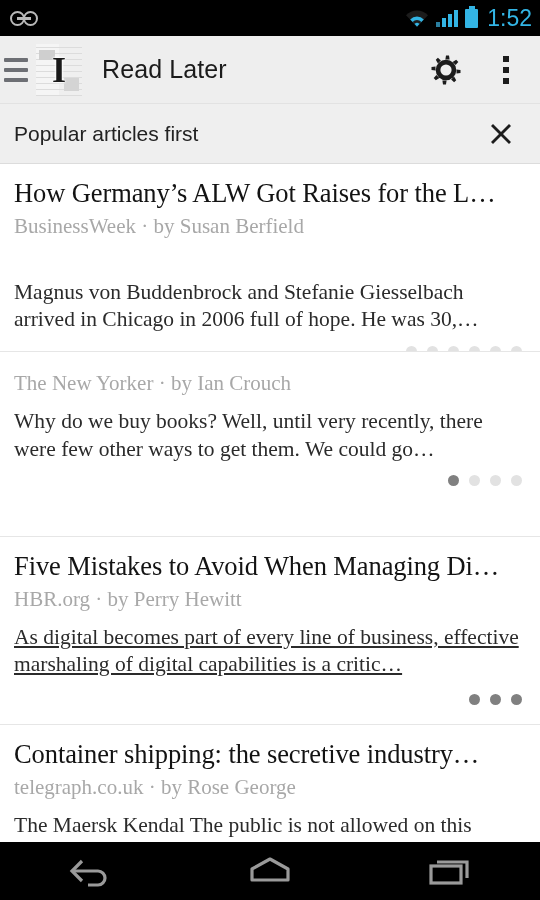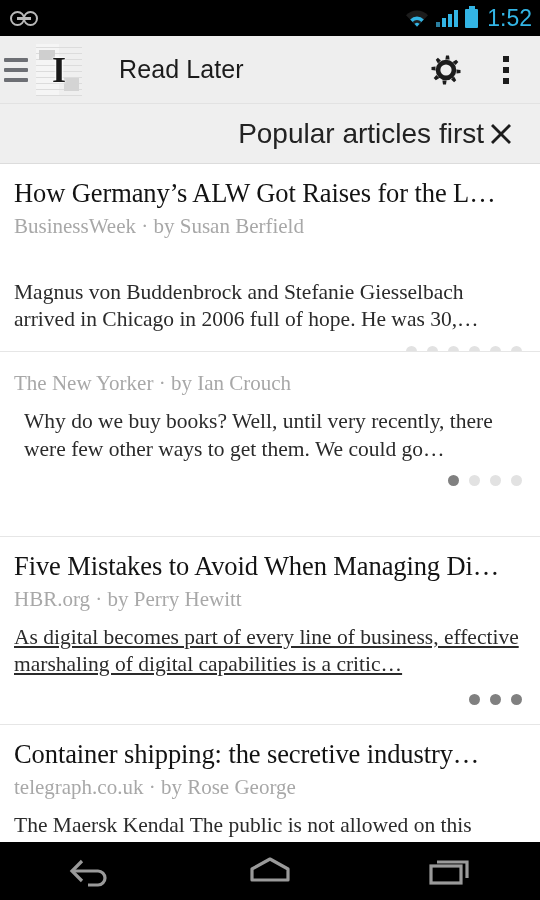--- a/index.html
+++ b/index.html
@@ -61,7 +61,7 @@
     font-size:36px; font-weight:bold; color:#1a1a1a; line-height:1;
     text-shadow:0 0 3px #fff, 0 0 3px #fff, 0 0 2px #fff;
   }
-  .tb-title{ font-size:25px; color:#1b1b1b; margin-left:37px; flex:1; letter-spacing:0.1px;}
+  .tb-title{ font-size:25px; color:#1b1b1b; margin-left:20px; flex:1; letter-spacing:0.1px;}
   .tb-actions{ display:flex; align-items:center; gap:0; padding-right:4px;}
   .icon-btn{ width:60px; height:68px; display:flex; align-items:center; justify-content:center; cursor:pointer;}
   .dots-v{ display:flex; flex-direction:column; gap:5px; align-items:center;}

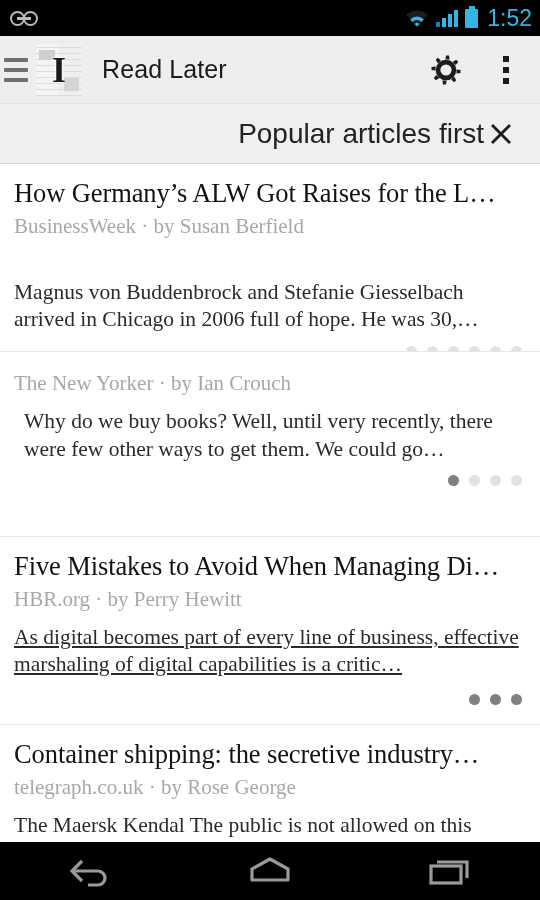--- a/index.html
+++ b/index.html
@@ -72,7 +72,7 @@
     height:60px; background:#efefef; display:flex; align-items:center;
     padding:0 22px 0 14px; border-bottom:1px solid #dcdcdc;
   }
-  .banner-text{ flex:1; font-size:28px; color:#222;text-align:right; }
+  .banner-text{ flex:1; font-size:21px; color:#222; }
   .banner-close{ width:34px; height:34px; display:flex; align-items:center; justify-content:center; cursor:pointer;}
 
   

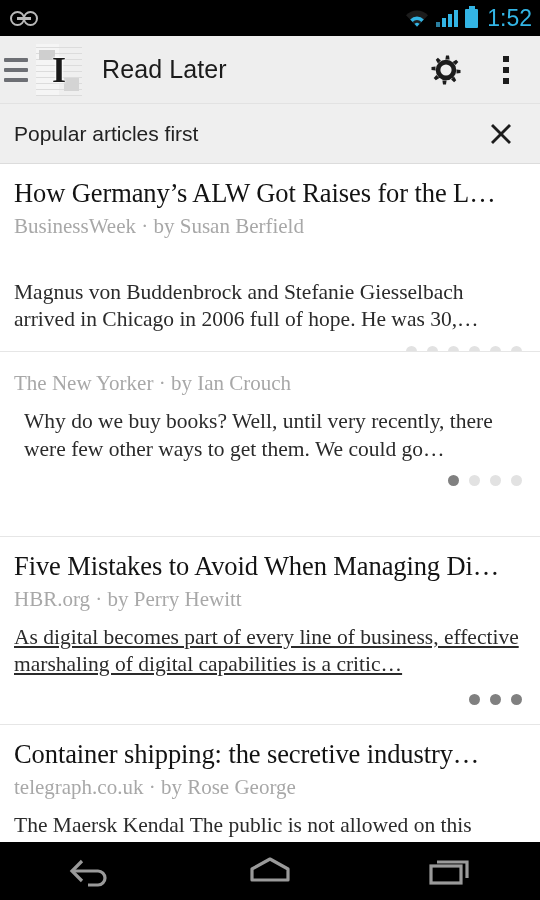--- a/index.html
+++ b/index.html
@@ -202,7 +202,7 @@
 
     <div class="article" style="height:185px;">
       <div class="a-meta">The New Yorker · by Ian Crouch</div>
-      <div class="a-excerpt" style="height:55px;margin-left:10px;">Why do we buy books? Well, until very recently, there were few other ways to get them. We could go…</div>
+      <div class="a-excerpt" style="height:55px;">Why do we buy books? Well, until very recently, there were few other ways to get them. We could go…</div>
       <div class="a-dots">
         <i class="on"></i>
           <i></i>

